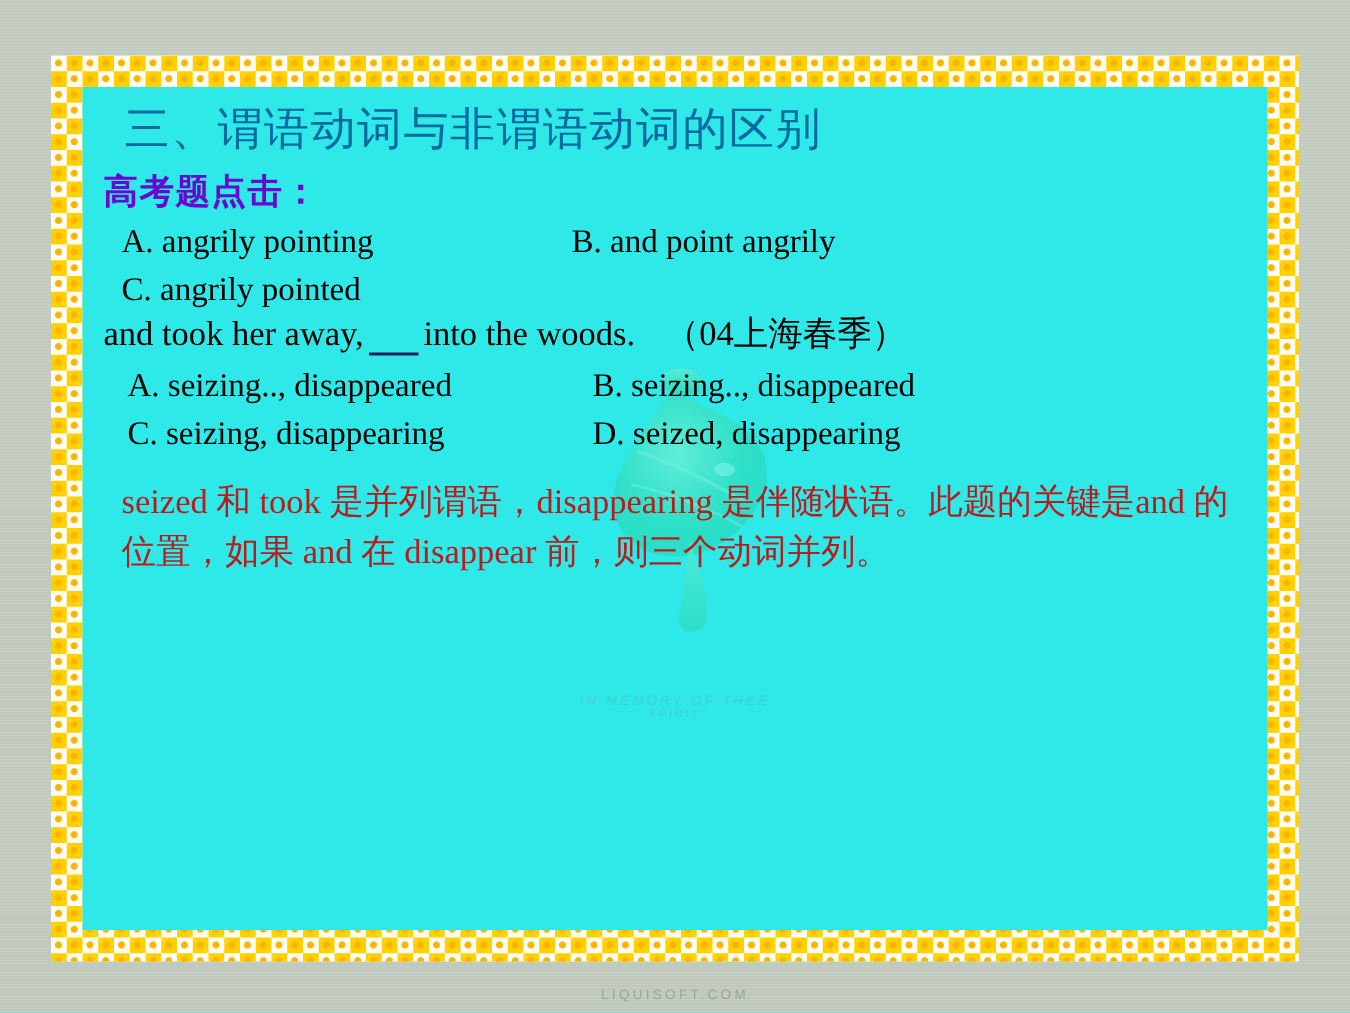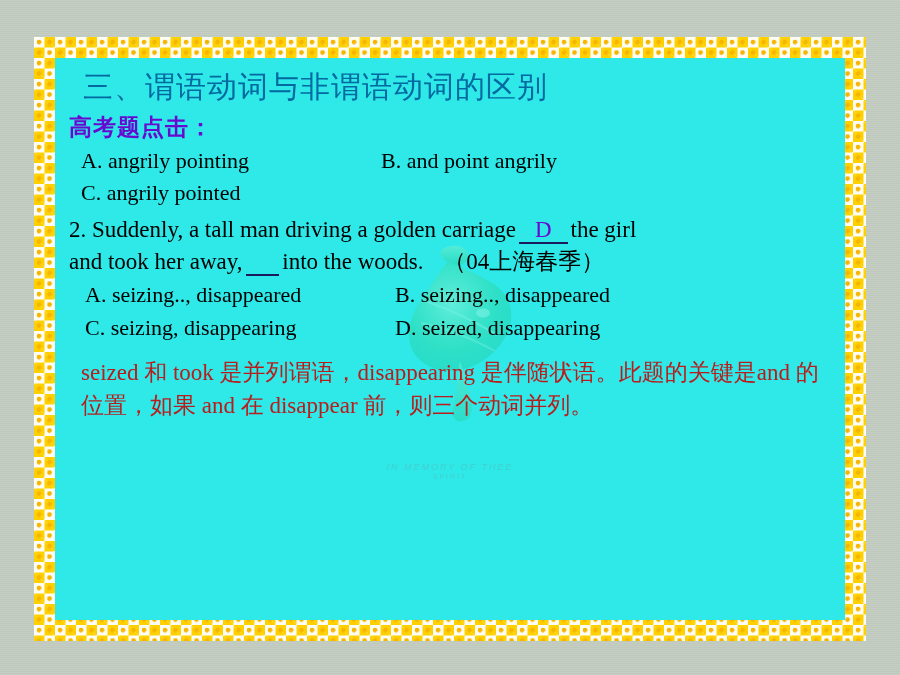--- a/index.html
+++ b/index.html
@@ -209,9 +209,6 @@
         </div>
 
 
-        <div class="qline" style="margin-top:8px;">
-          <span>2. Suddenly, a tall man driving a golden carriage</span><span class="blank">D</span><span>the girl</span>
-        </div>
 
         <div class="qline tight">
           <span>and took her away,</span><span class="blank empty">&nbsp;</span><span>into the woods.</span>

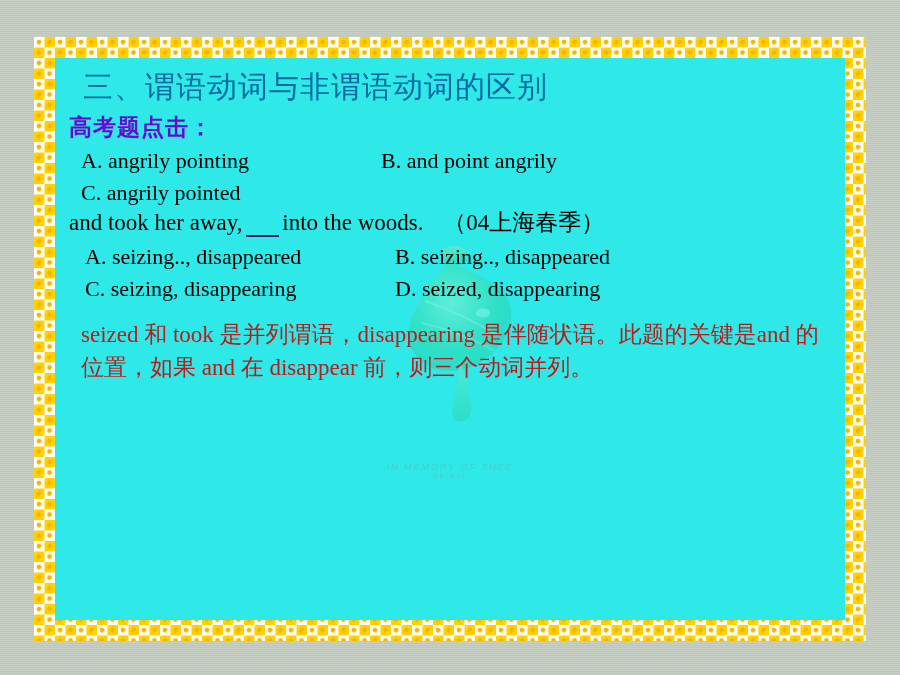--- a/index.html
+++ b/index.html
@@ -230,6 +230,7 @@
     </div>
   </div>
 
+  <div id="site-wm">LIQUISOFT.COM</div>
 
 </div>
 

